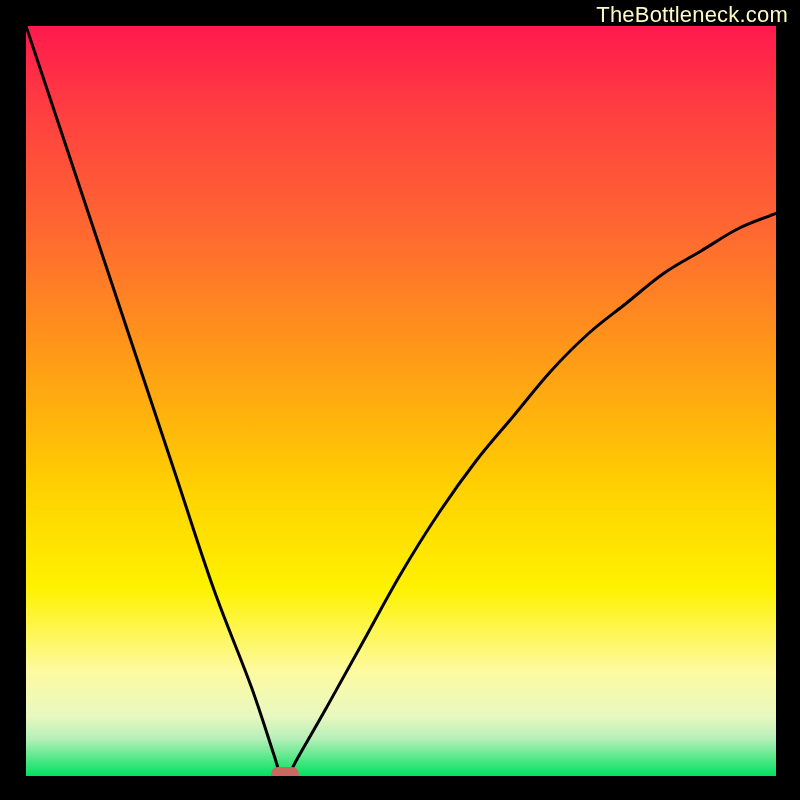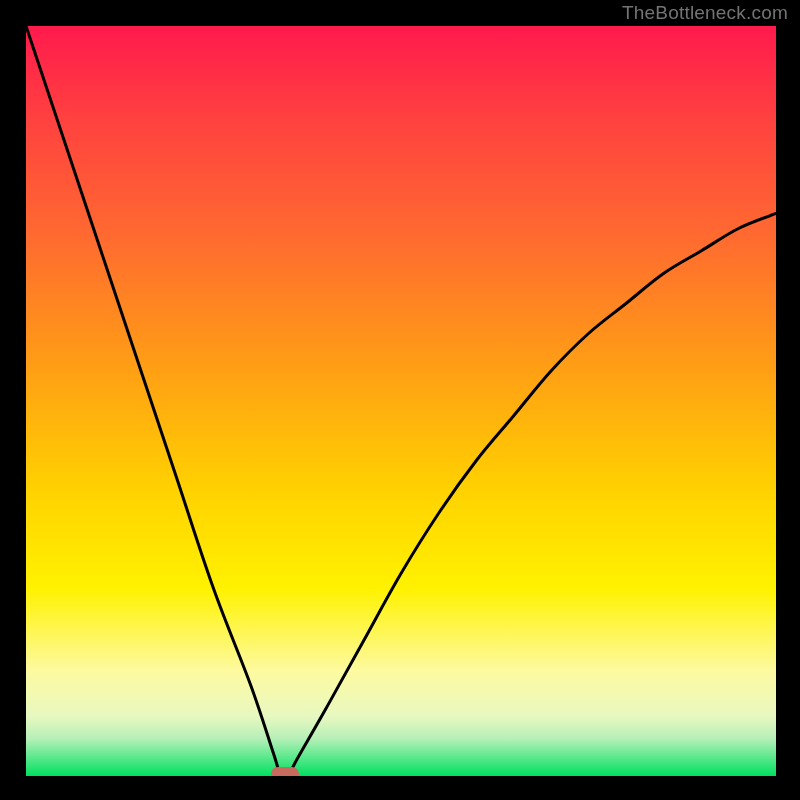--- a/index.html
+++ b/index.html
@@ -61,8 +61,8 @@
     position: absolute;
     top: 2px;
     right: 12px;
-    color: #737373;
-    font-size: 19px;
+    color: #fef9c3;
+    font-size: 22px;
     letter-spacing: 0.2px;
   }
 </style>

